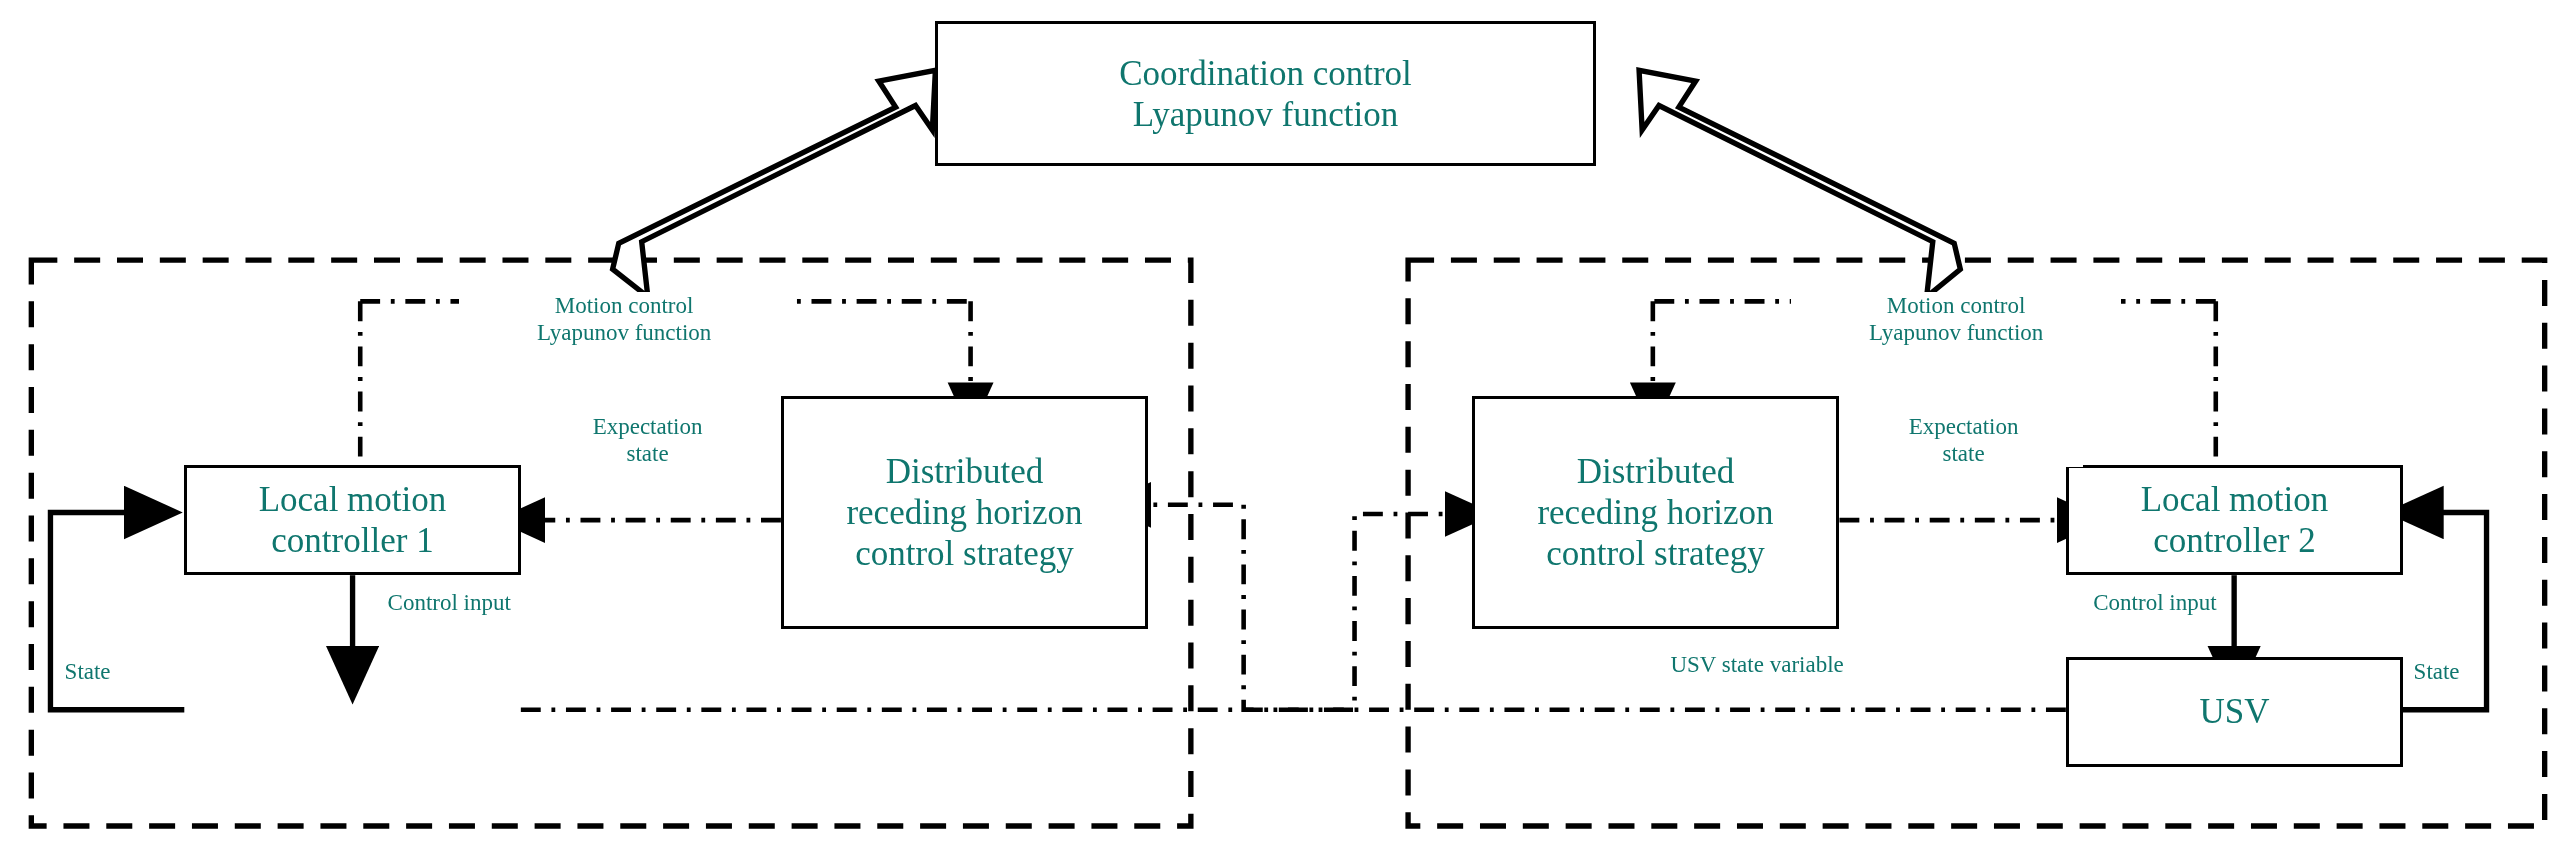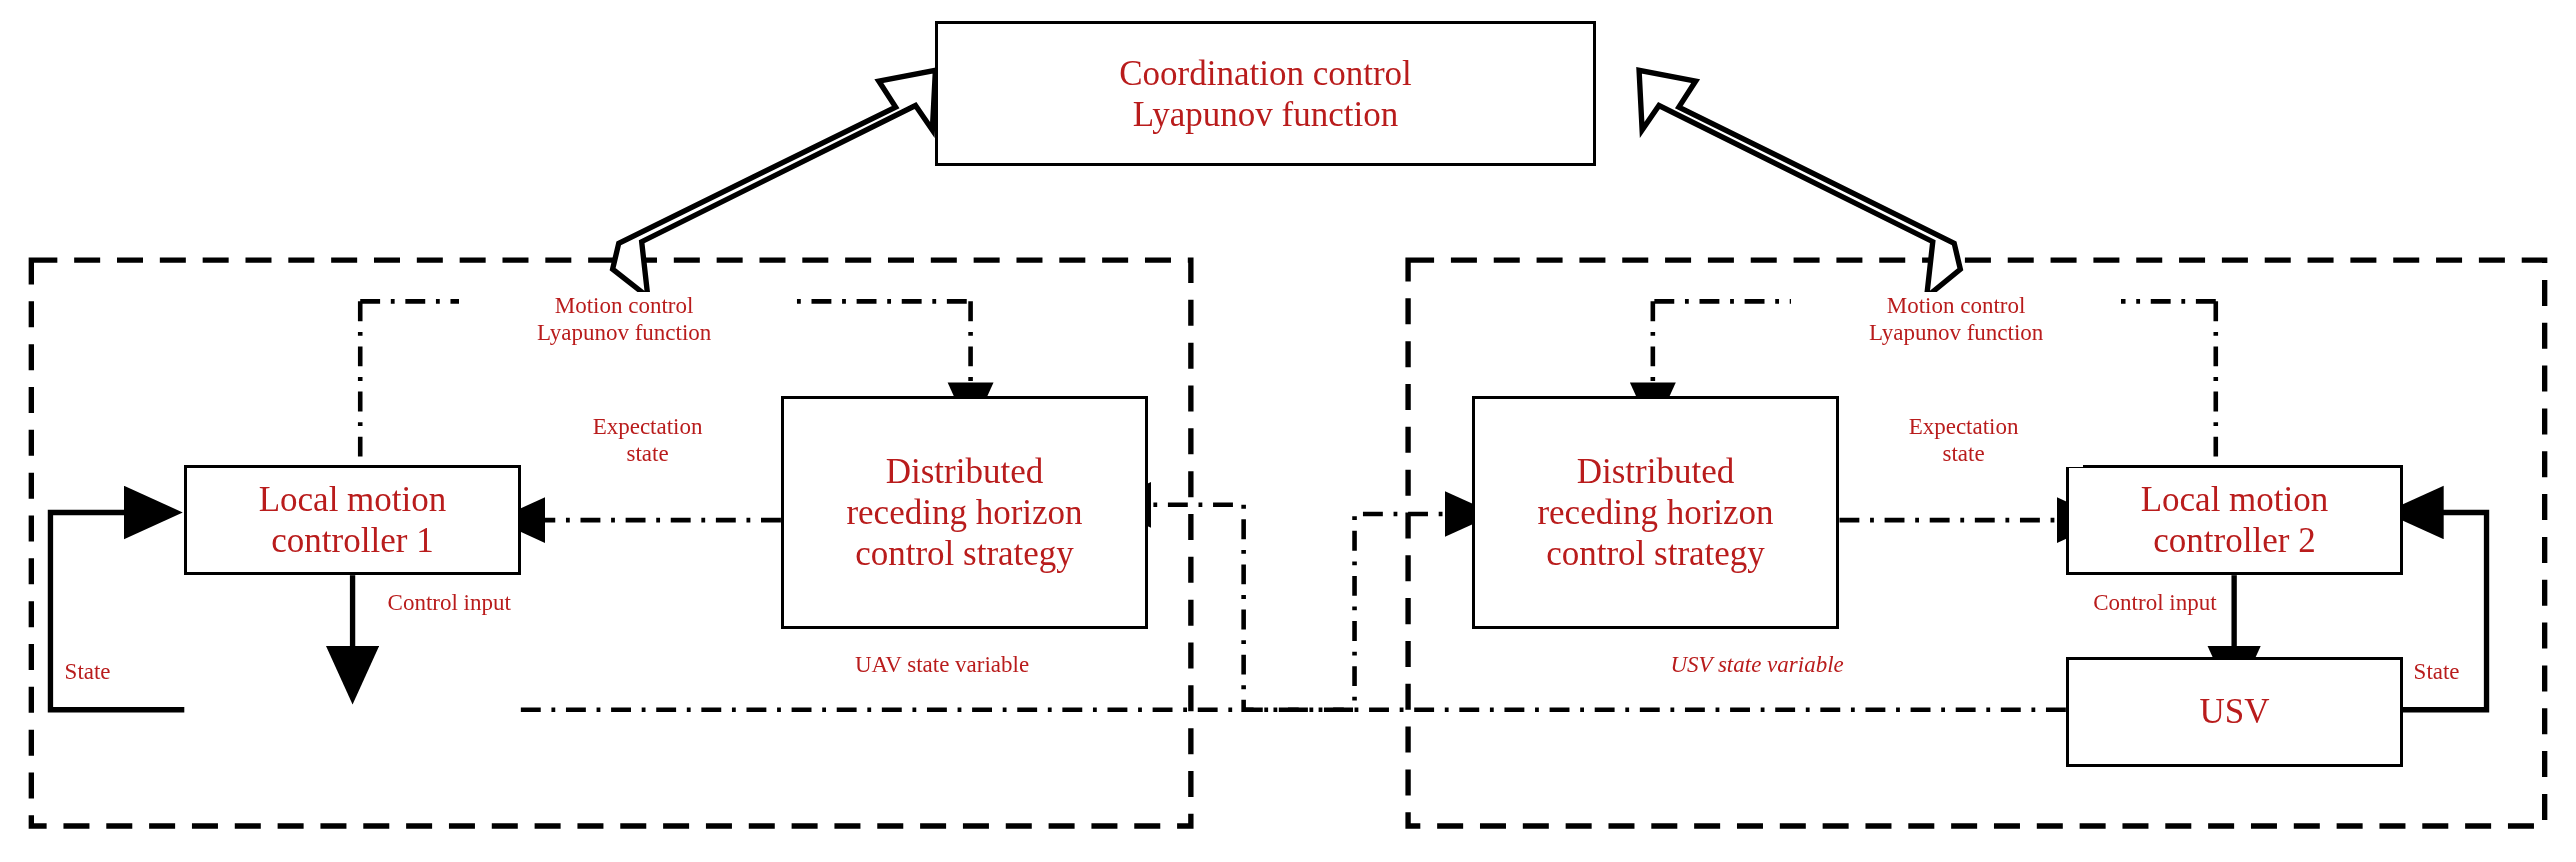--- a/index.html
+++ b/index.html
@@ -8,7 +8,7 @@
     width:2576px;height:862px;
     background:#ffffff;
     font-family:"Liberation Serif","DejaVu Serif",serif;
-    color:#b91c1c;
+    color:#0f766e;
     overflow:hidden;
   }
   svg.layer{position:absolute;left:0;top:0;width:2576px;height:862px;}

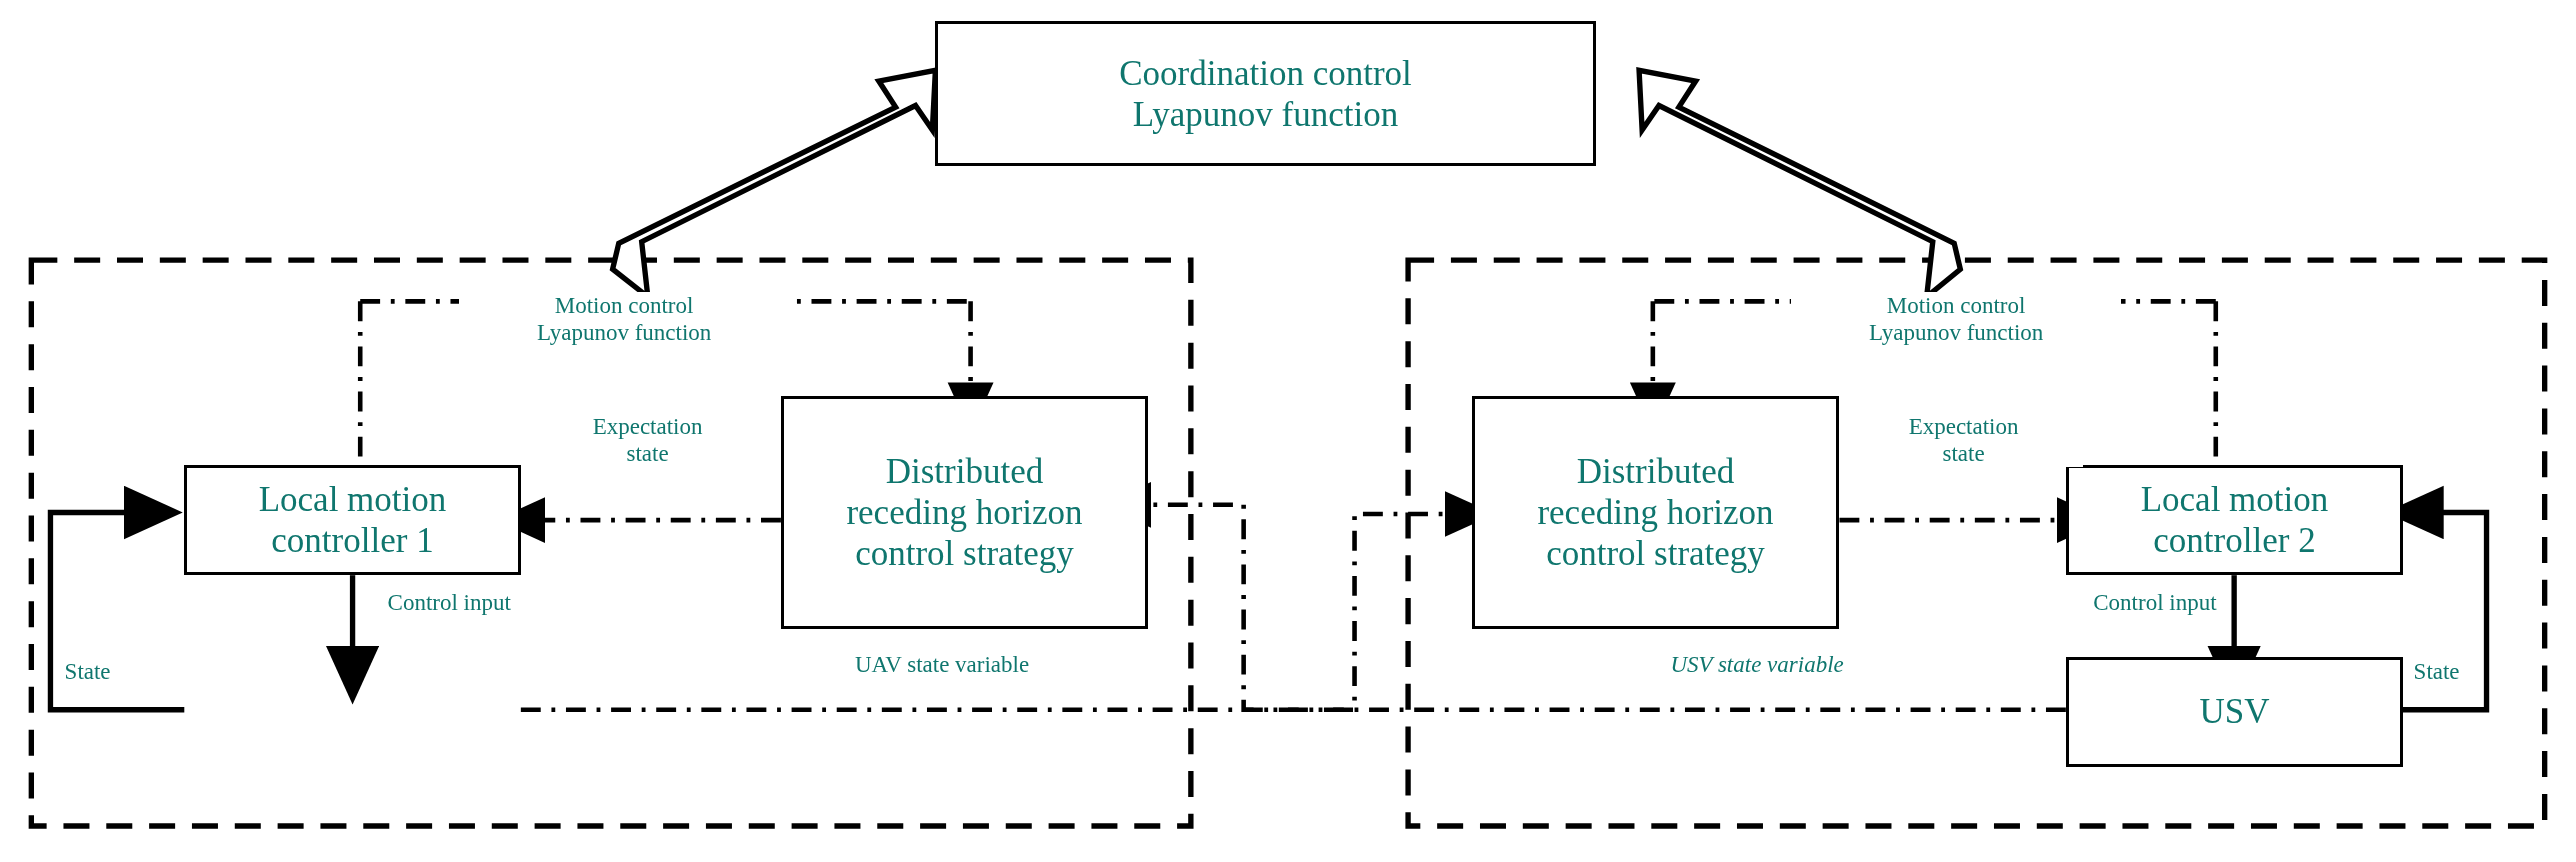--- a/index.html
+++ b/index.html
@@ -113,7 +113,6 @@
 
   <div class="lbl nobg" style="left:60px;top:658px;width:130px;text-align:left;">State</div>
 
-  <div class="lbl" style="left:708px;top:651px;width:459px;">UAV state variable</div>
 
   <div class="lbl" style="left:1791px;top:292px;width:321px;">Motion control
 Lyapunov function</div>

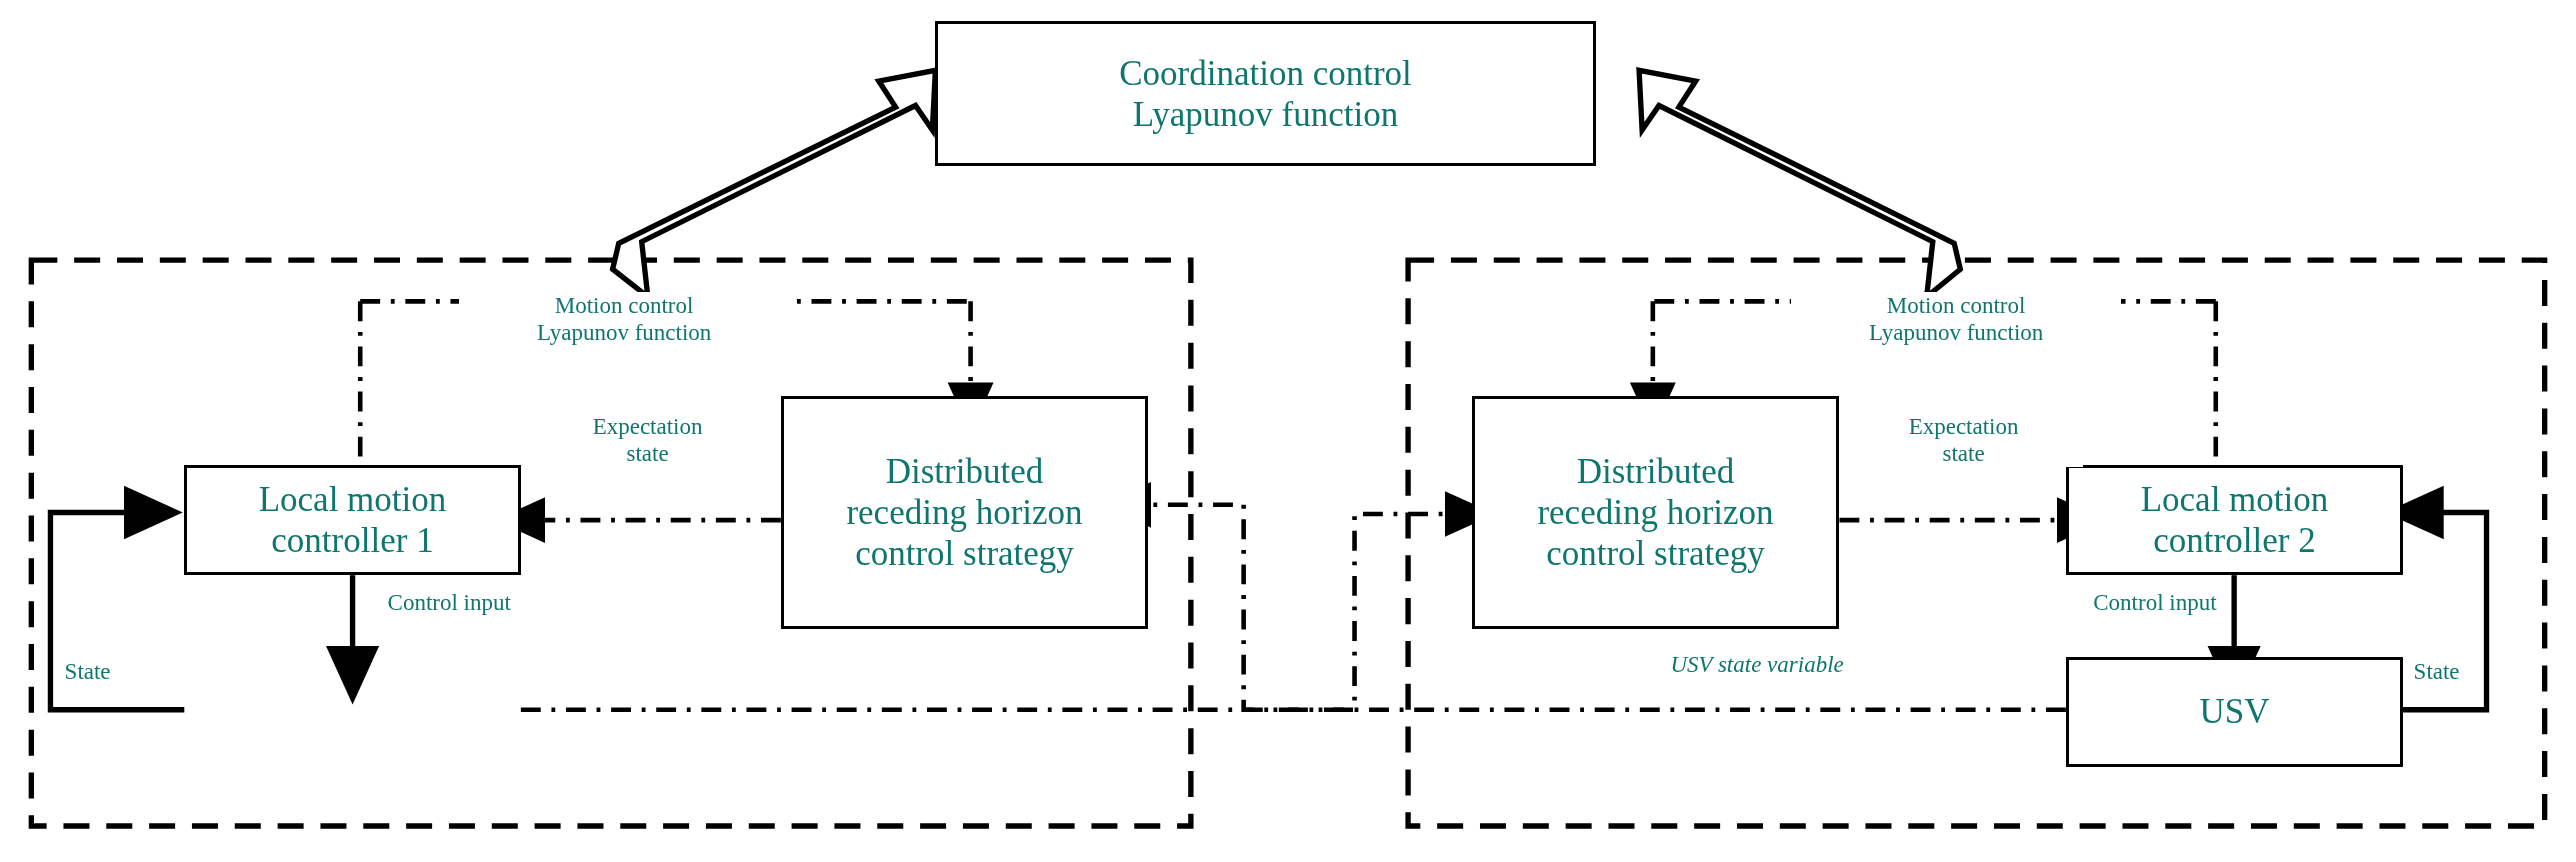--- a/index.html
+++ b/index.html
@@ -124,7 +124,7 @@
 
   <div class="lbl nobg" style="left:2409px;top:658px;width:138px;text-align:left;">State</div>
 
-  <div class="lbl" style="left:1523px;top:651px;width:459px;font-style:italic;">USV state variable</div>
+  <div class="lbl" style="left:1523px;top:651px;width:459px;">USV state variable</div>
 
 </div>
 

